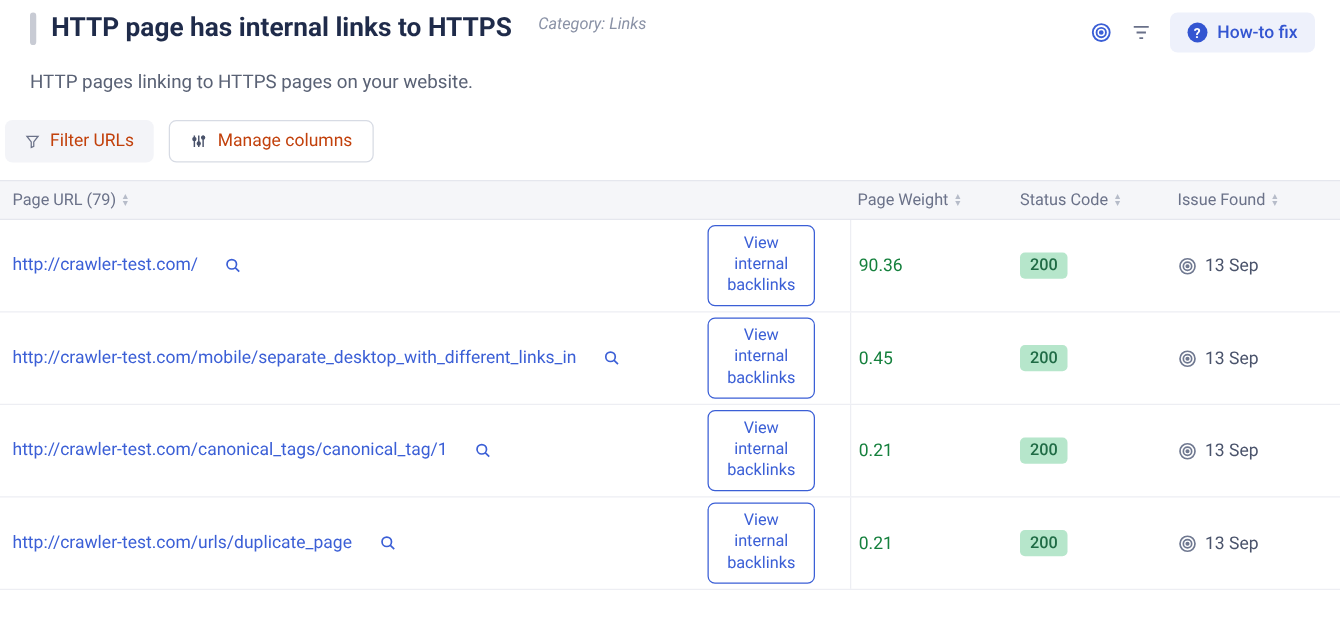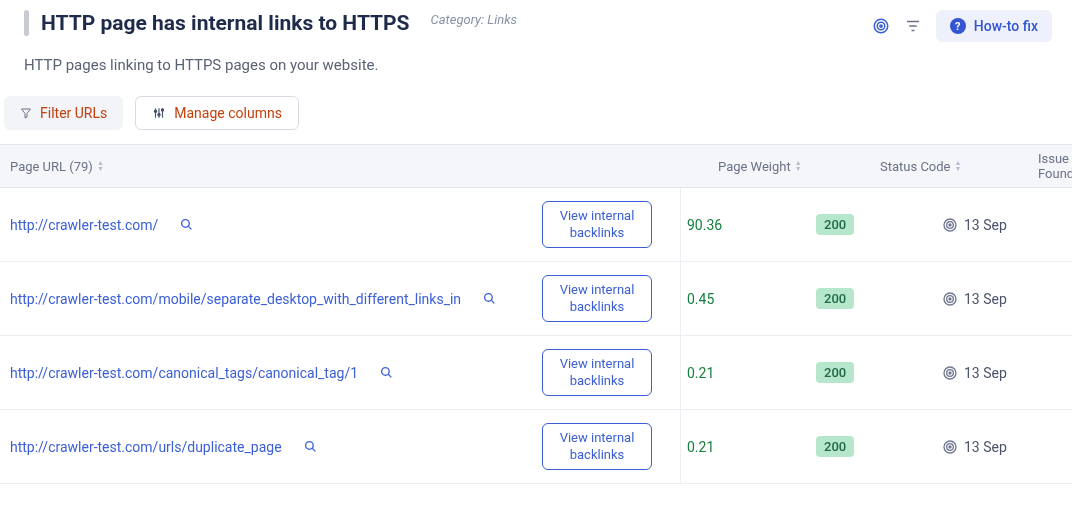--- a/index.html
+++ b/index.html
@@ -60,7 +60,7 @@
     .table-head {
       display: flex; align-items: center;
       background: #f5f6f9; border-top: 1px solid #e5e7ee; border-bottom: 1px solid #e5e7ee;
-      font-size: 13px; color: #6b7289; height: 44px; gap: 32px;
+      font-size: 13px; color: #6b7289; height: 32px;
     }
     .col { display: flex; align-items: center; padding: 0 6px; }
     .col-url { flex: 0 0 680px; padding-left: 10px; }

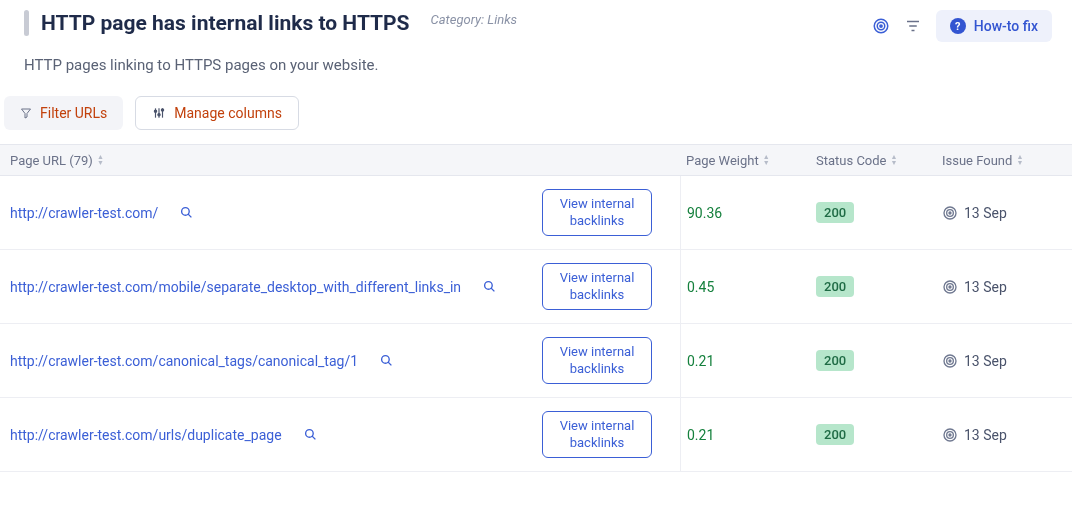--- a/index.html
+++ b/index.html
@@ -85,7 +85,7 @@
     .view-btn {
       border: 1px solid #3b5fd6; border-radius: 6px; background: #fff;
       color: #3b5fd6; font-size: 13px; line-height: 1.3;
-      padding: 6px 14px; text-align: center; cursor: pointer; width: 110px;
+      padding: 6px 14px; text-align: center; cursor: pointer; width: 86px;
     }
     .weight-val { color: #15803d; font-size: 14px; }
     .status-badge {

